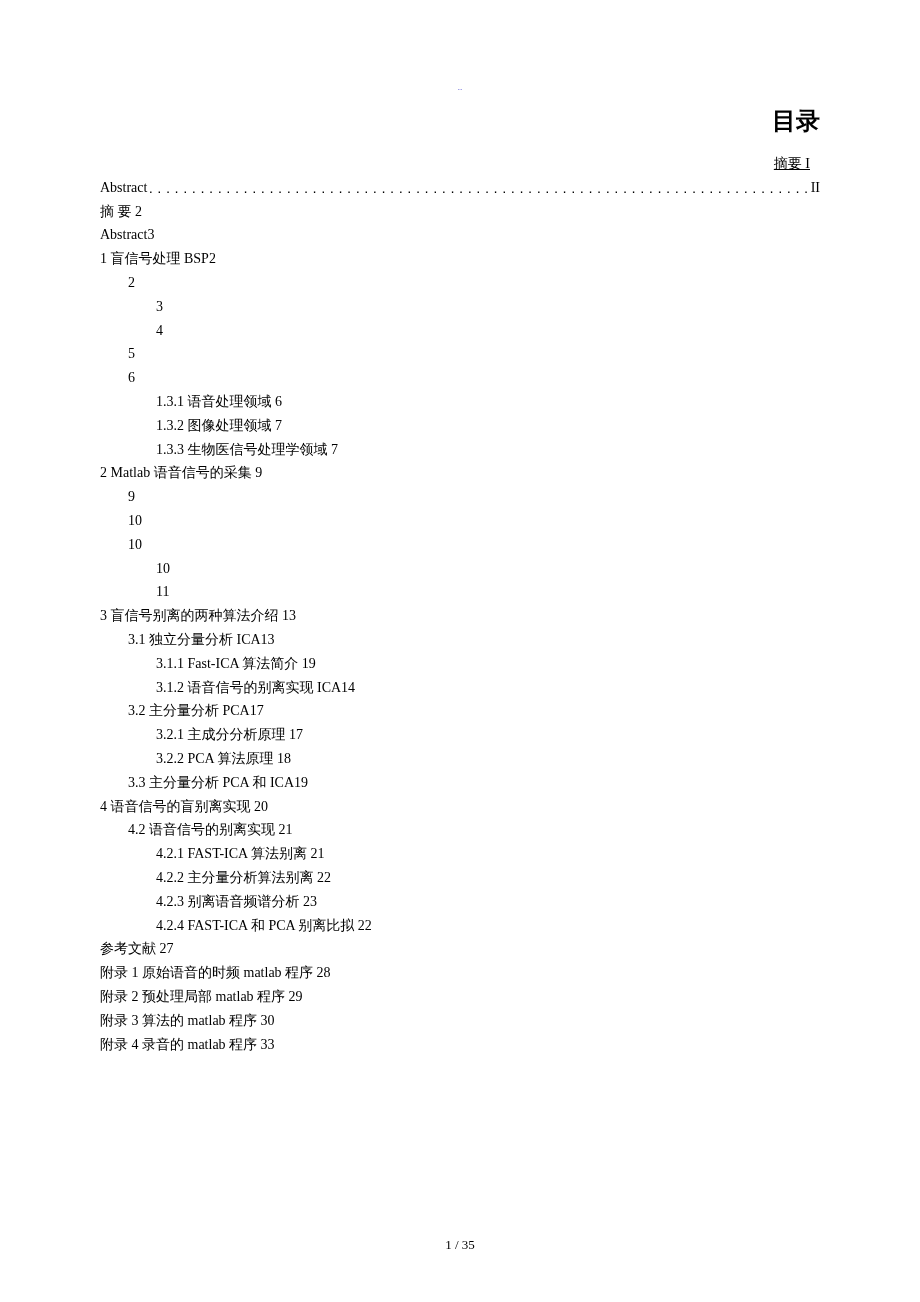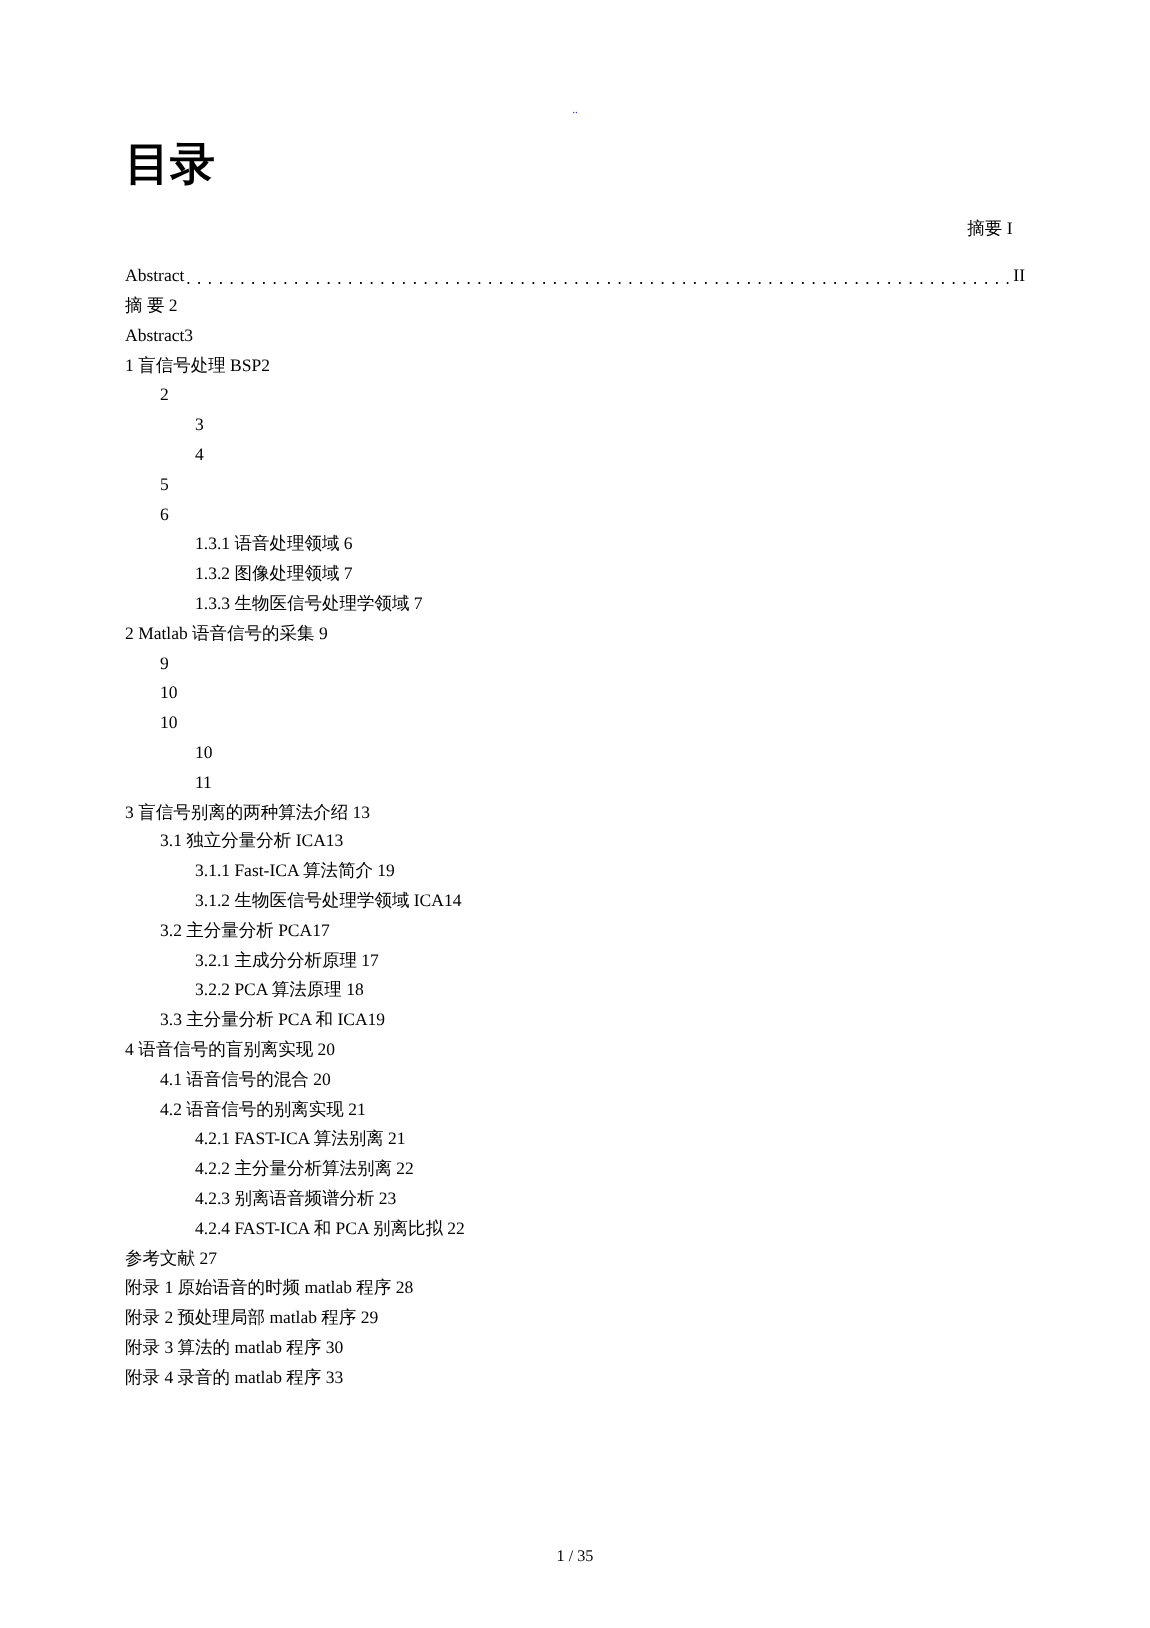--- a/index.html
+++ b/index.html
@@ -21,8 +21,8 @@
       margin-bottom: 6px;
     }
     .toc-title {
-      text-align: left;
-      font-size: 36px;
+      text-align: right;
+      font-size: 24px;
       font-weight: bold;
       margin-bottom: 10px;
     }

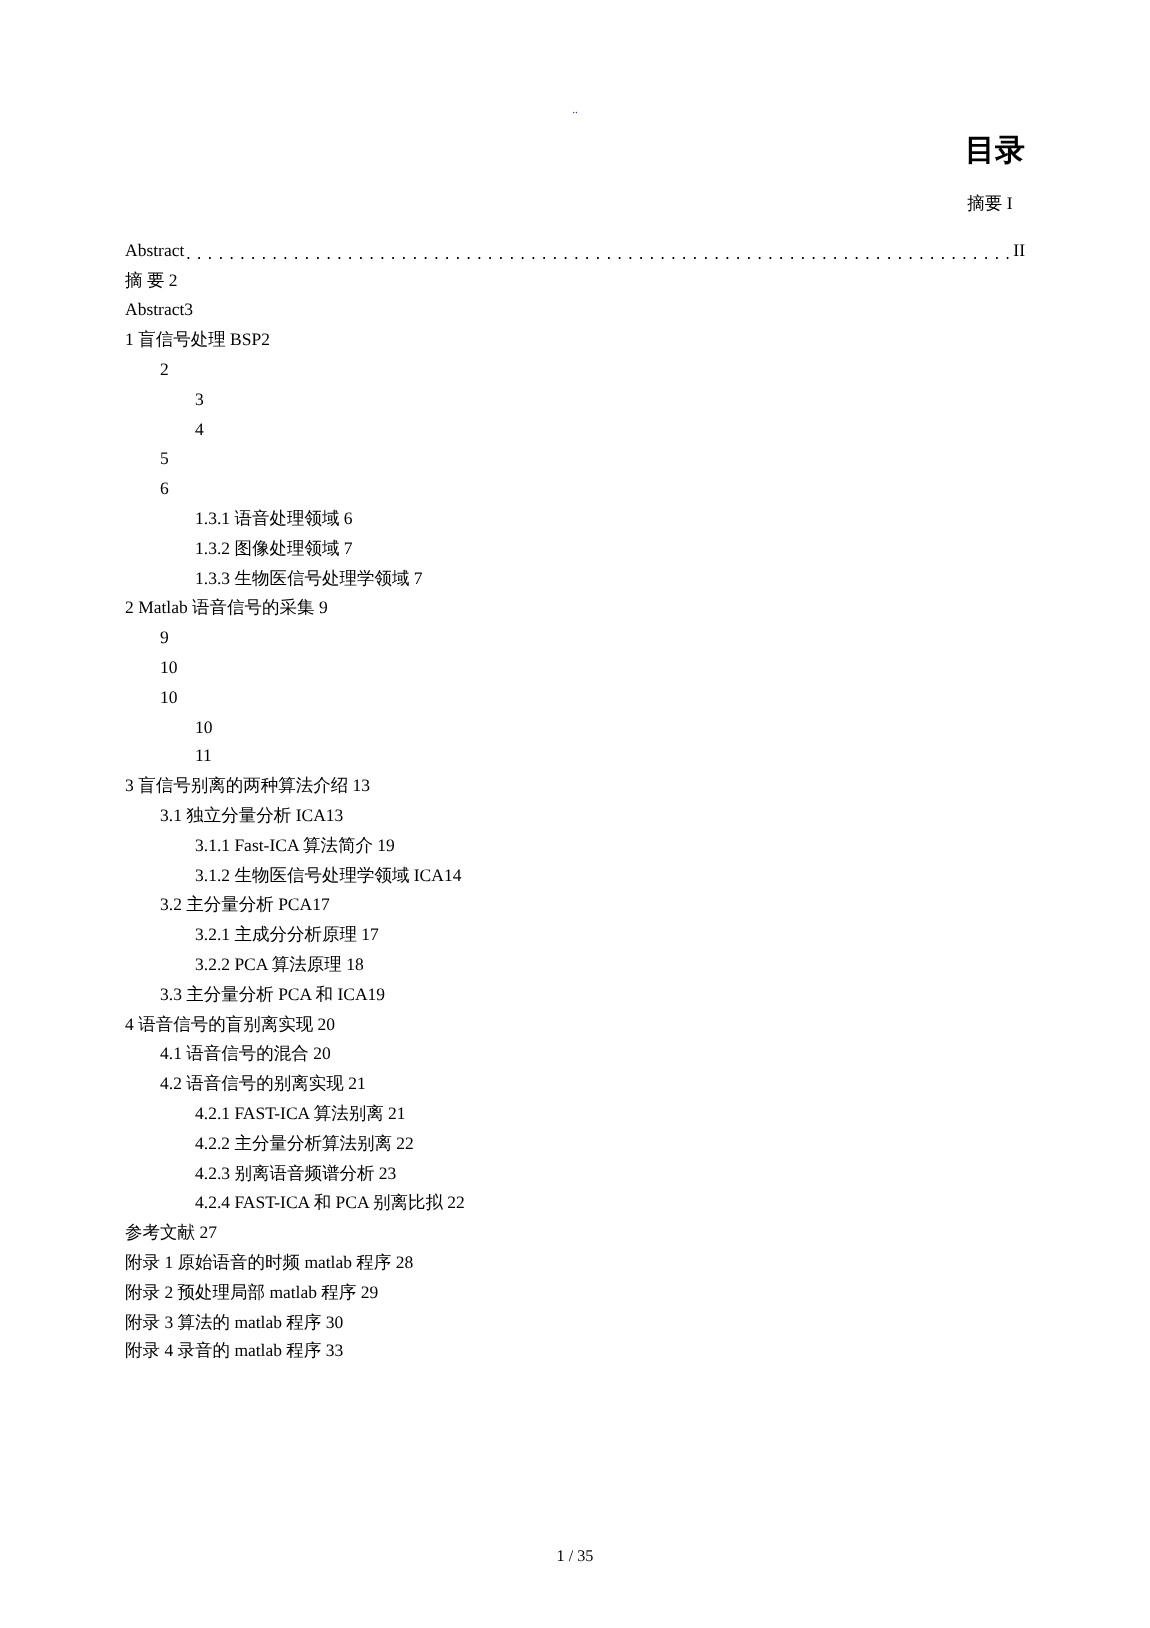--- a/index.html
+++ b/index.html
@@ -29,7 +29,8 @@
     .right-abstract {
       text-align: right;
       padding-right: 10px;
-      margin-bottom: 14px;
+      margin-bottom: 0;
+      text-decoration: underline;
     }
     .dotted-row {
       display: flex;

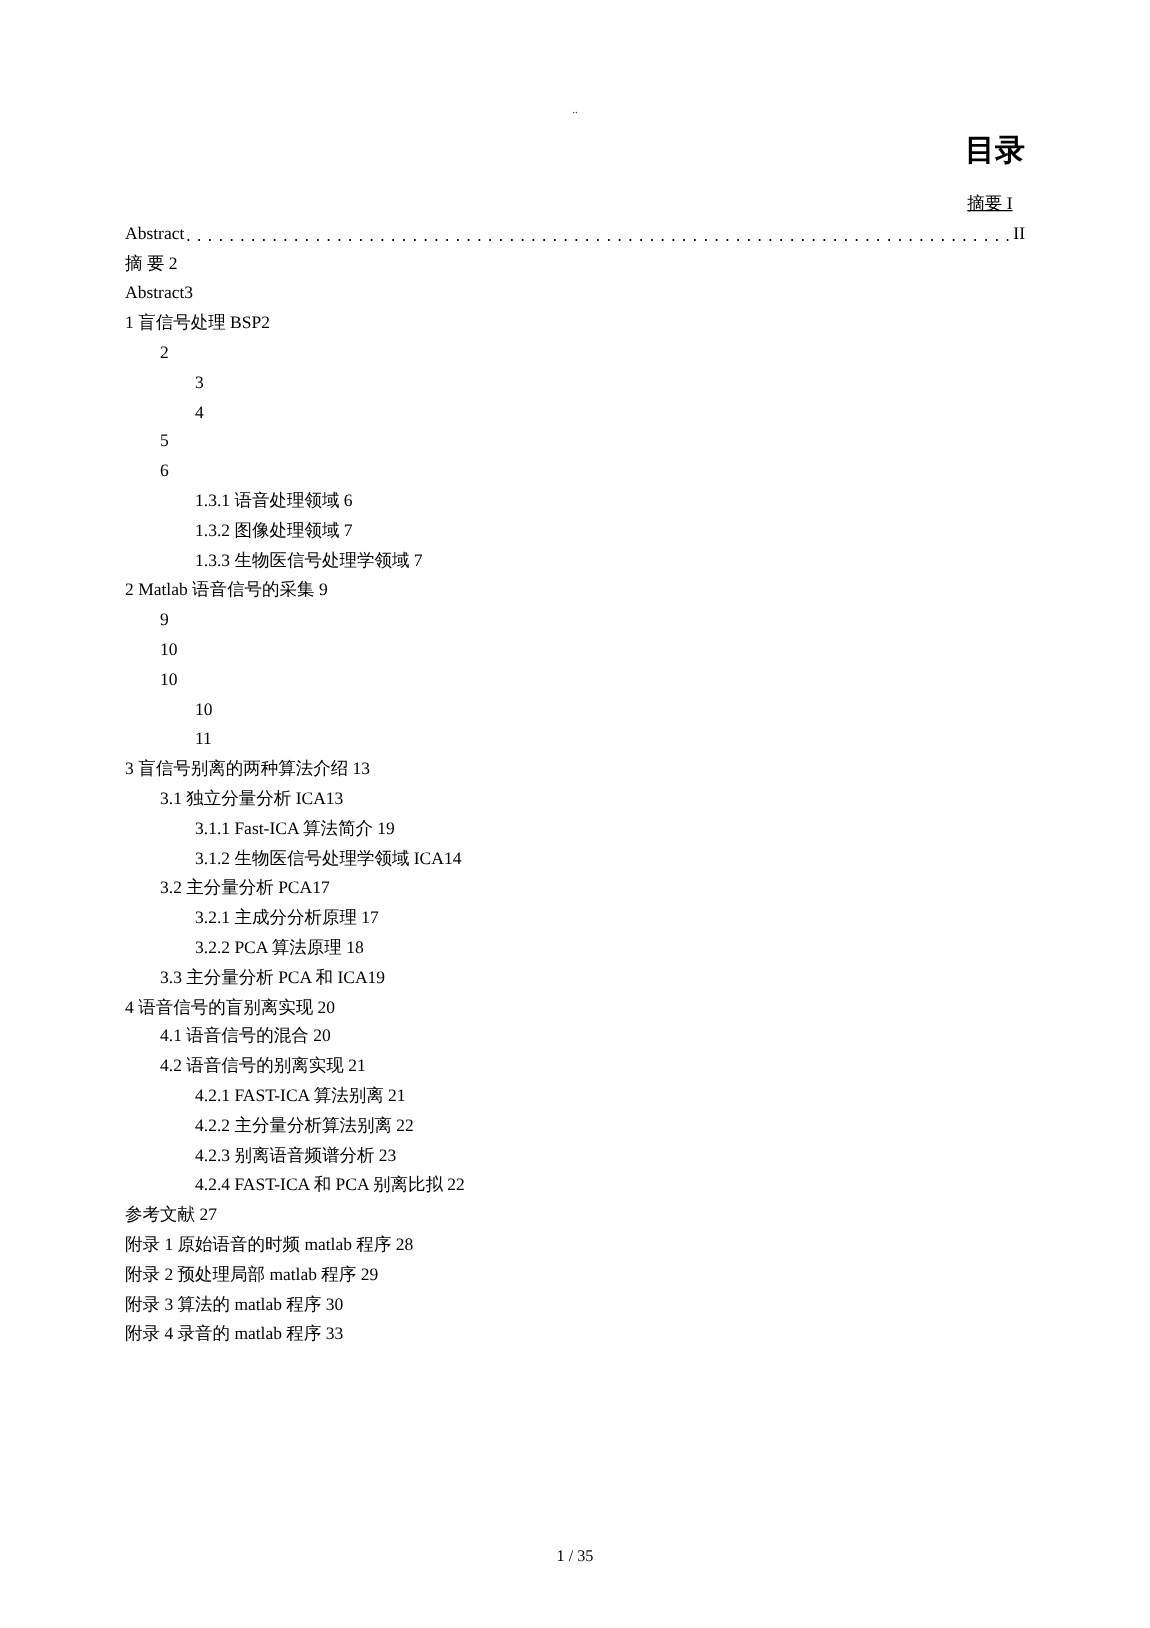--- a/index.html
+++ b/index.html
@@ -93,7 +93,7 @@
     <div class="toc-line indent-0">3 盲信号别离的两种算法介绍 13</div>
     <div class="toc-line indent-1">3.1 独立分量分析 ICA13</div>
     <div class="toc-line indent-2">3.1.1 Fast-ICA 算法简介 19</div>
-    <div class="toc-line indent-2">3.1.2 生物医信号处理学领域 ICA14</div>
+    <div class="toc-line indent-2">3.1.2 语音信号的别离实现 ICA14</div>
     <div class="toc-line indent-1">3.2 主分量分析 PCA17</div>
     <div class="toc-line indent-2">3.2.1 主成分分析原理 17</div>
     <div class="toc-line indent-2">3.2.2 PCA 算法原理 18</div>

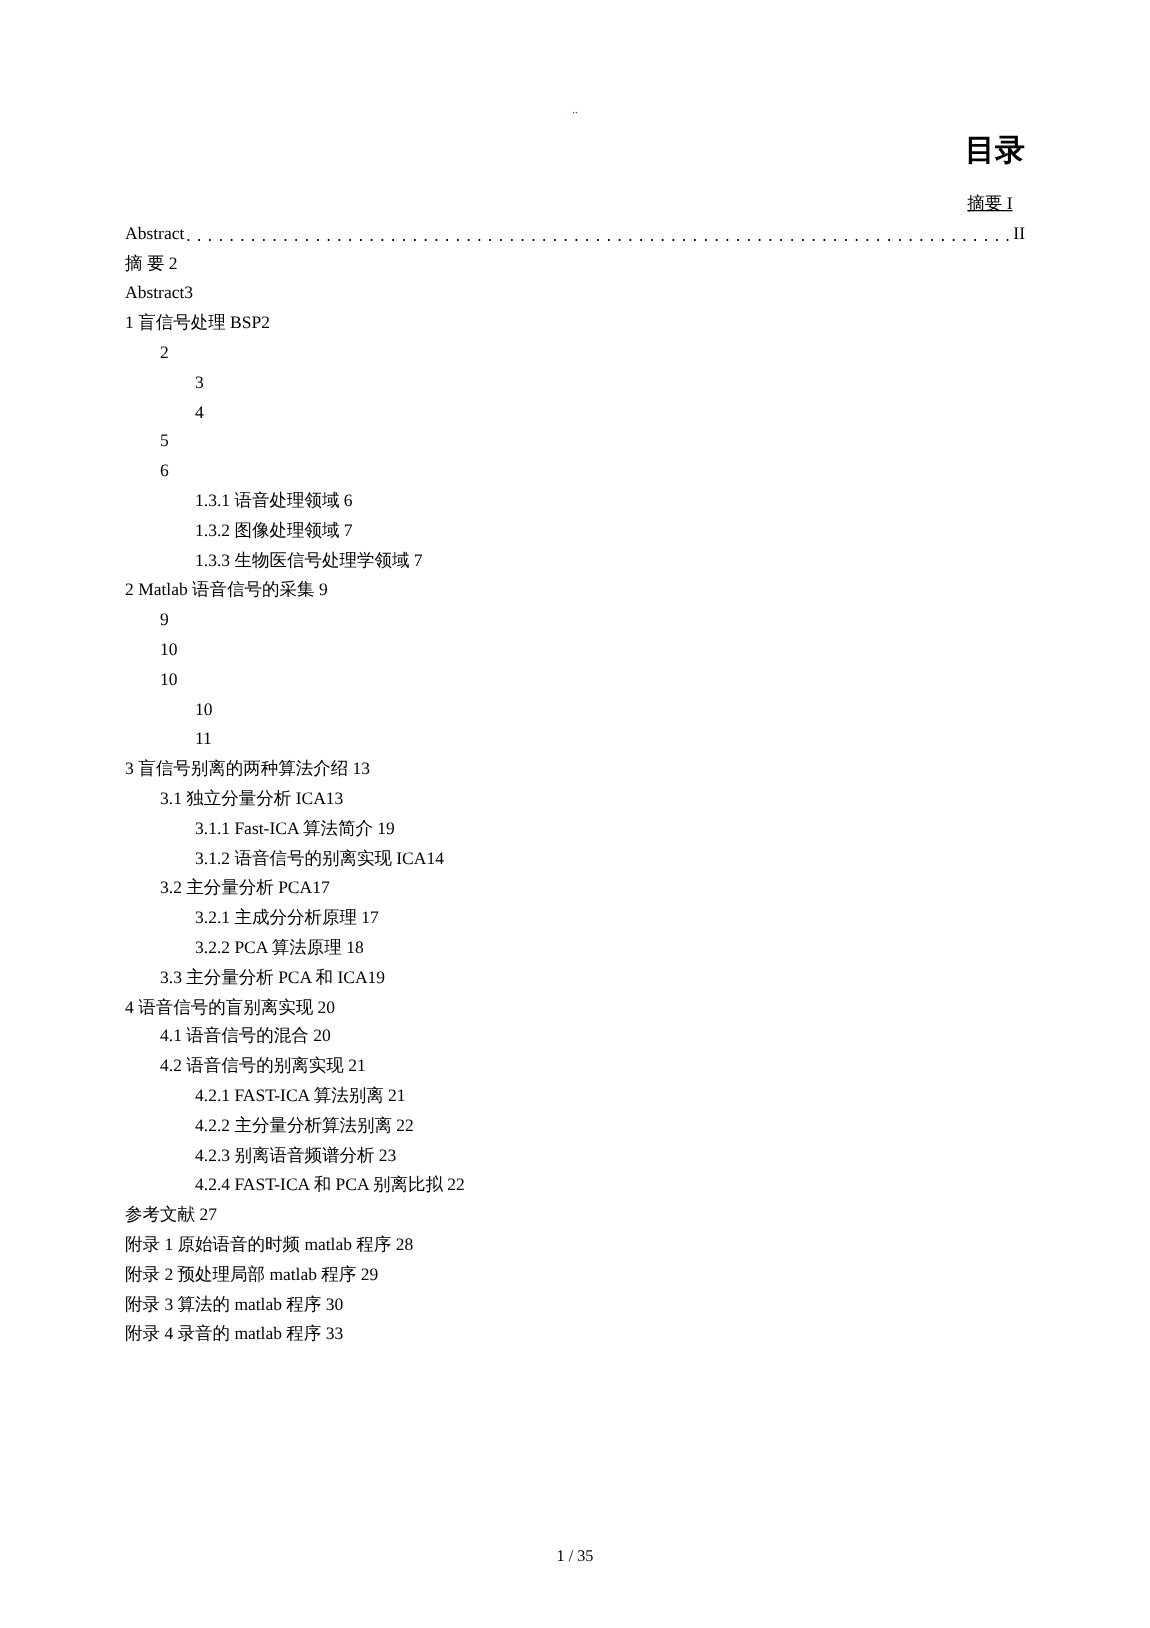--- a/index.html
+++ b/index.html
@@ -99,7 +99,6 @@
     <div class="toc-line indent-2">3.2.2 PCA 算法原理 18</div>
     <div class="toc-line indent-1">3.3 主分量分析 PCA 和 ICA19</div>
     <div class="toc-line indent-0">4 语音信号的盲别离实现 20</div>
-    <div class="toc-line indent-1">4.1 语音信号的混合 20</div>
     <div class="toc-line indent-1">4.2 语音信号的别离实现 21</div>
     <div class="toc-line indent-2">4.2.1 FAST-ICA 算法别离 21</div>
     <div class="toc-line indent-2">4.2.2 主分量分析算法别离 22</div>

